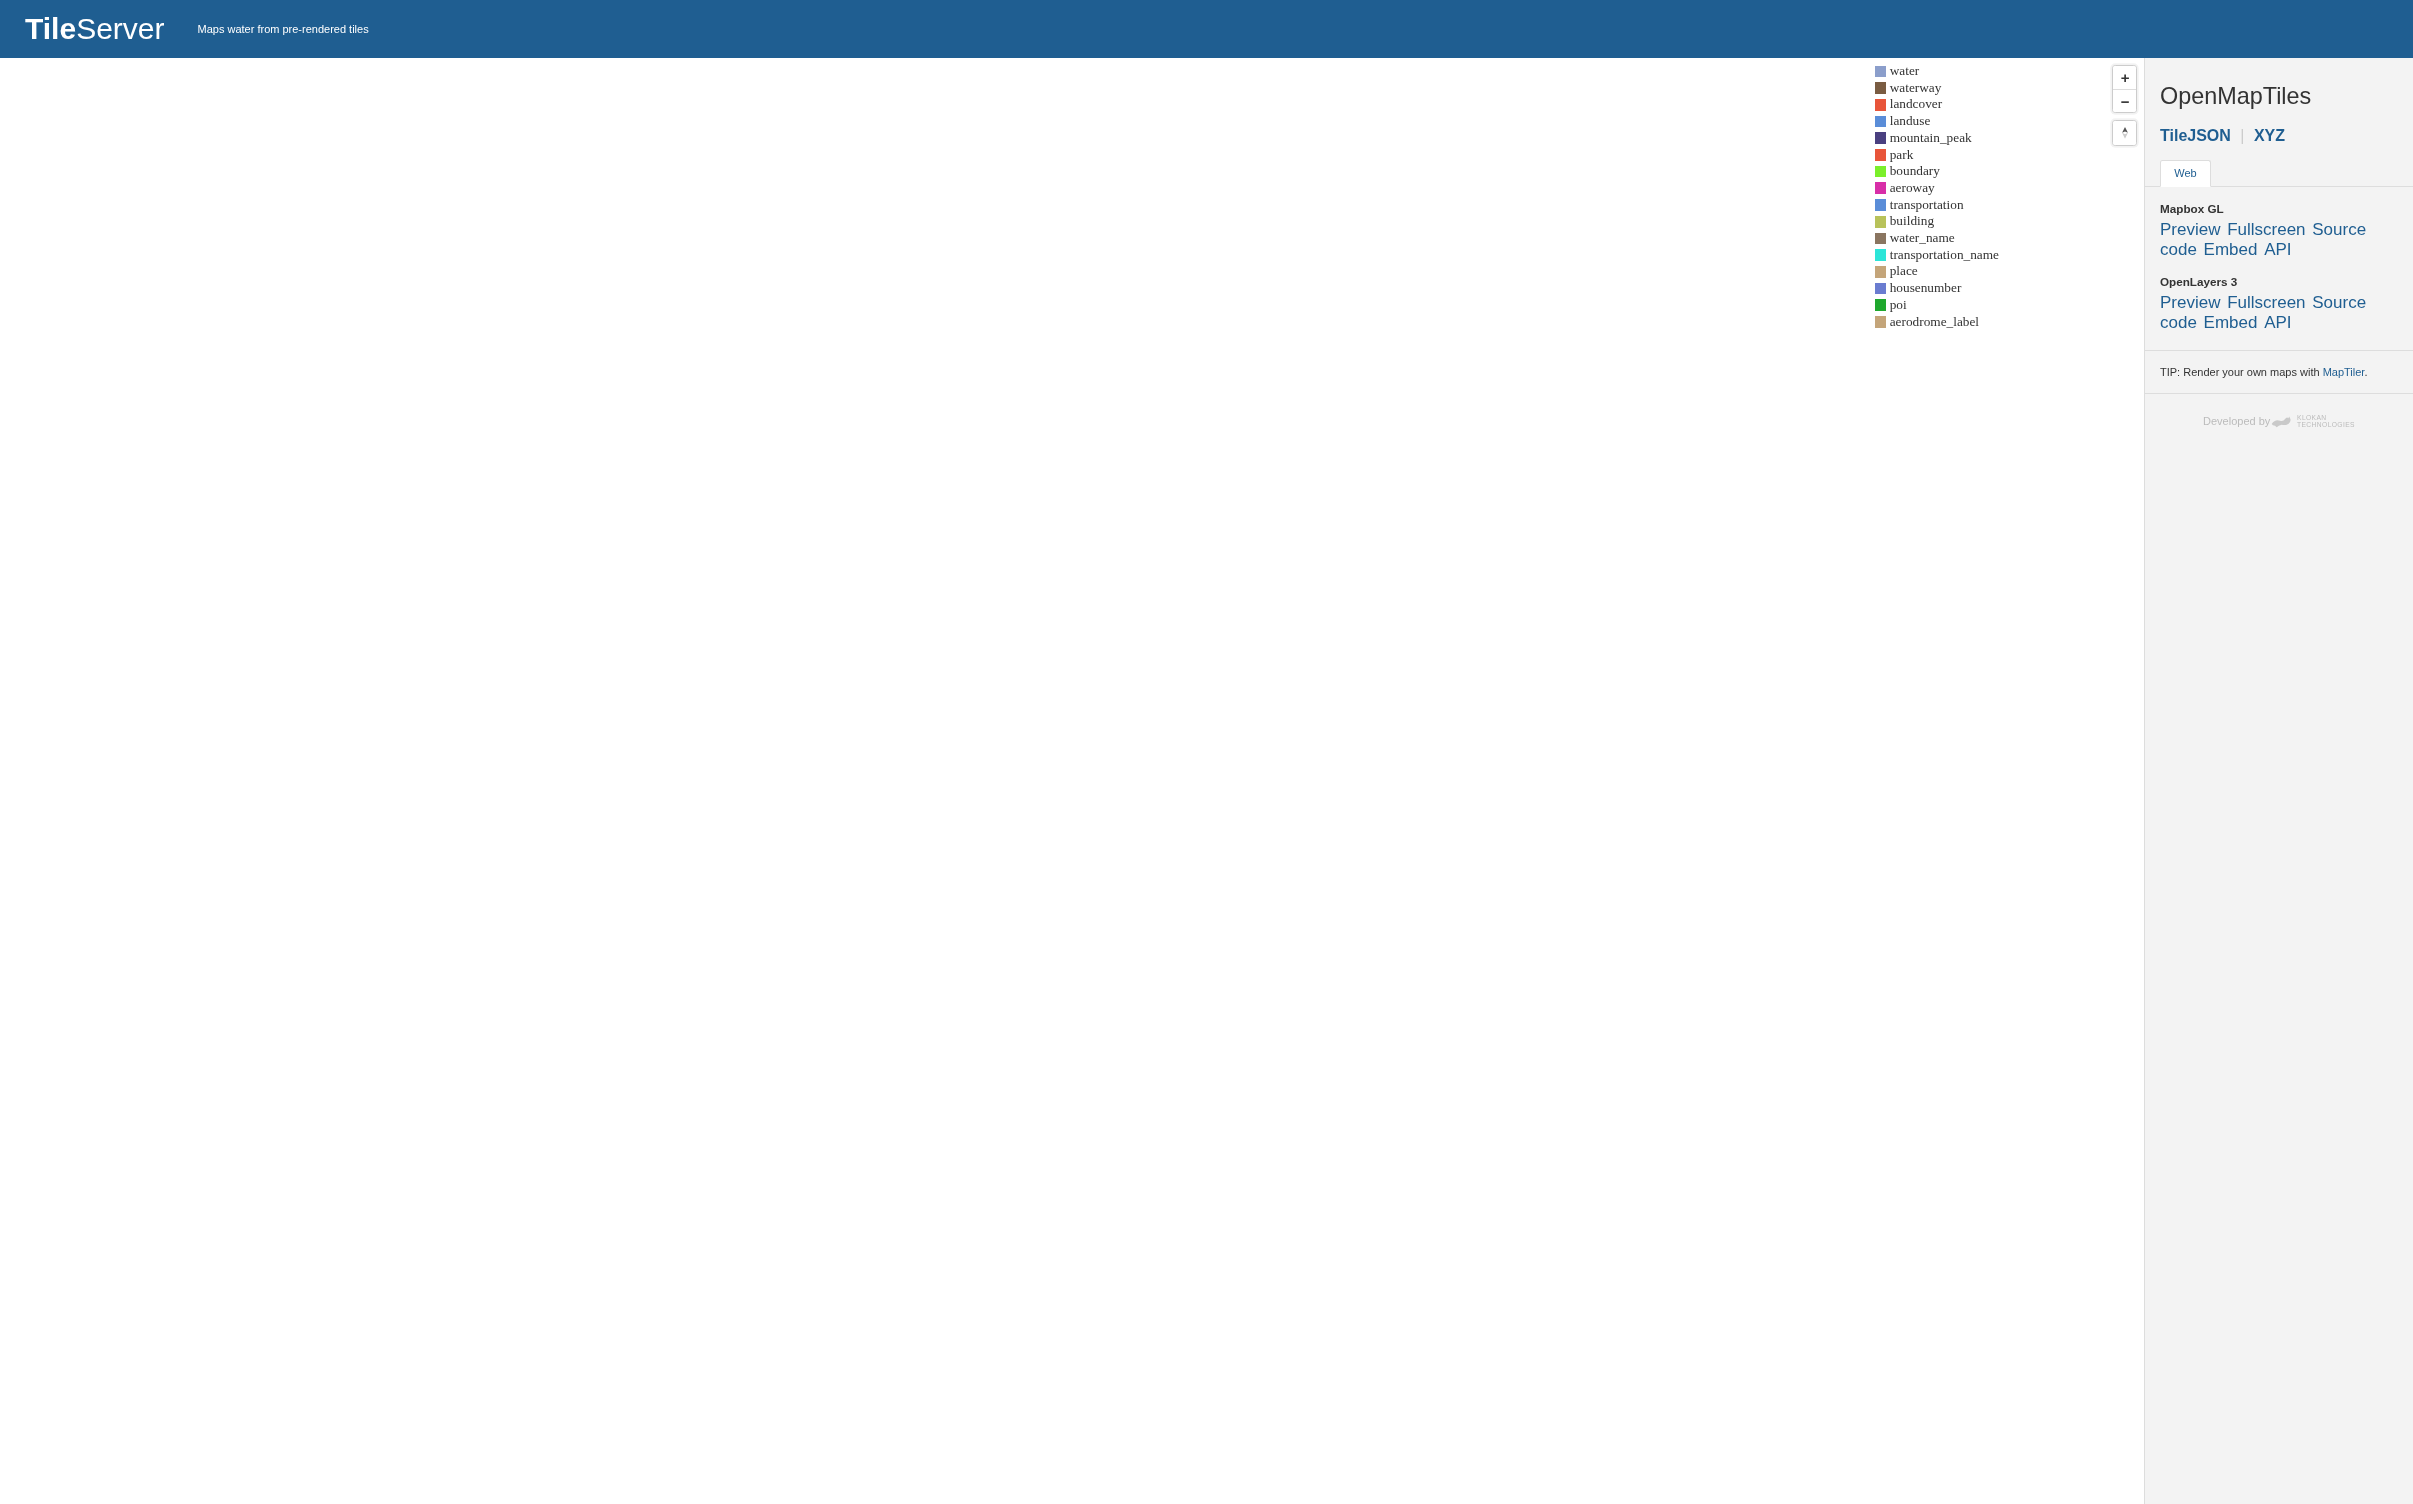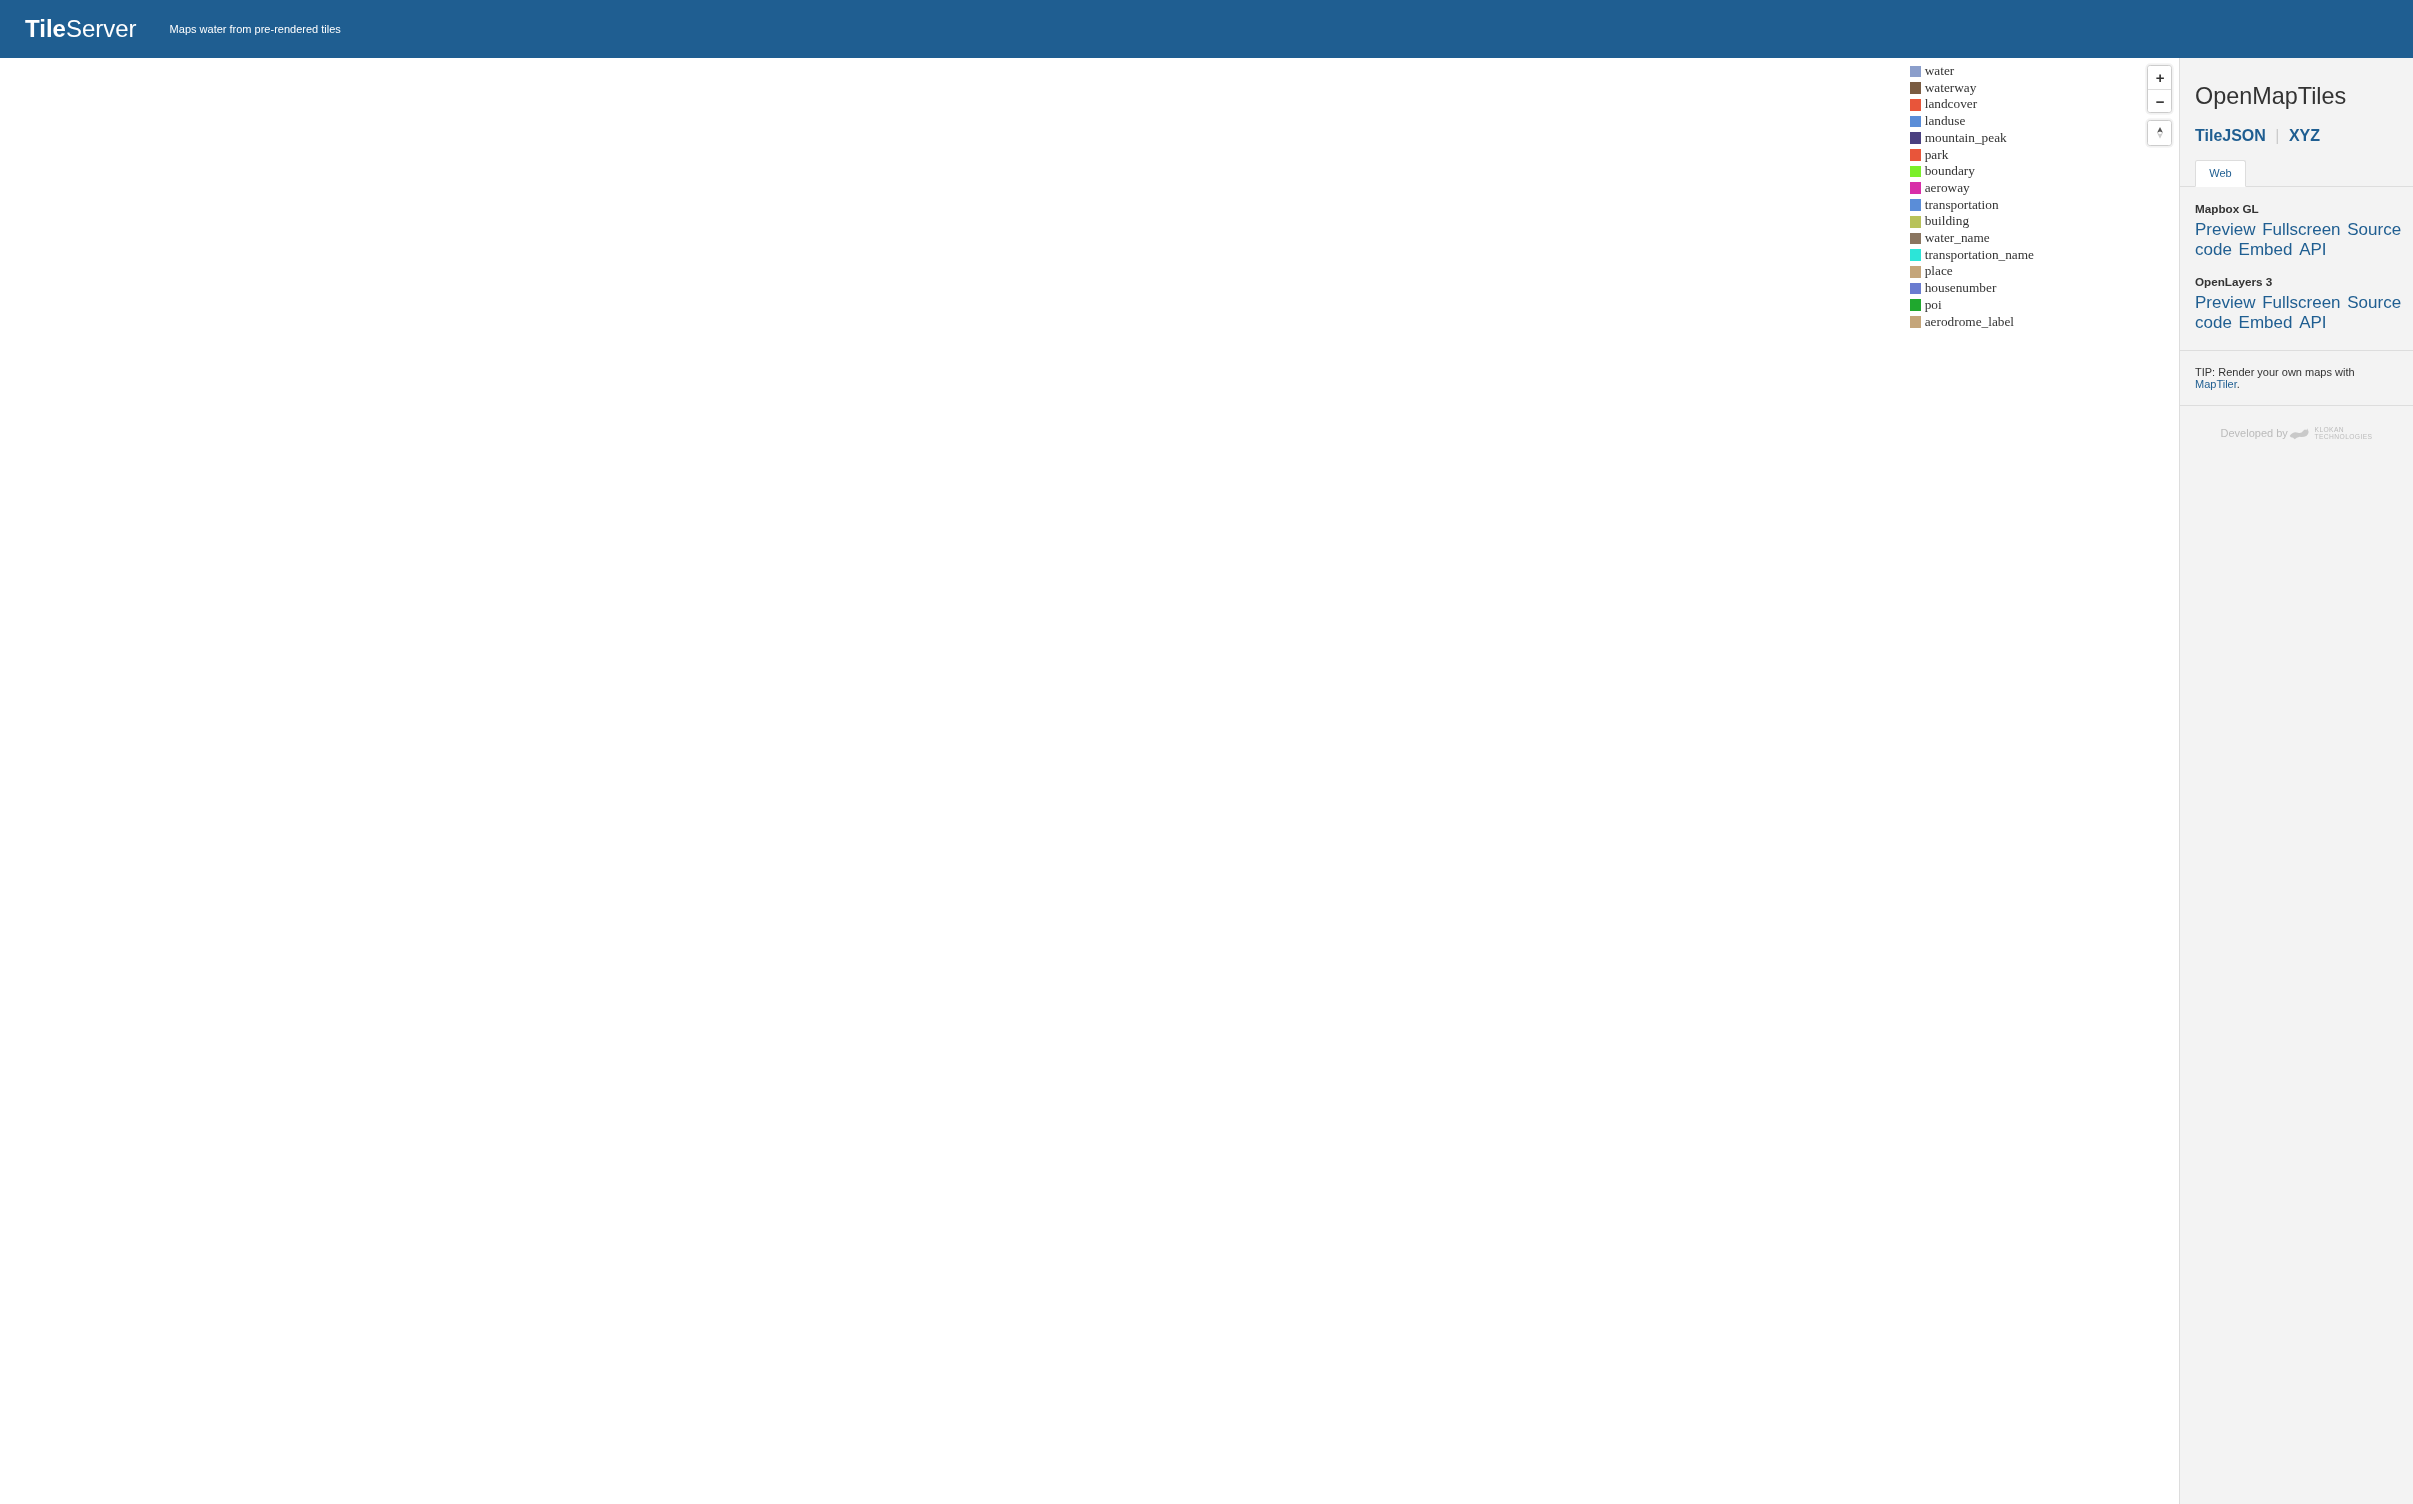--- a/index.html
+++ b/index.html
@@ -5,7 +5,7 @@
   * { box-sizing: border-box; margin: 0; padding: 0; }
   body { font-family: "Helvetica Neue", Helvetica, Arial, sans-serif; font-size: 11.7px; color: #333; background: #fff; }
   .header { background: #1f5e91; height: 58px; display: flex; align-items: center; padding: 0 25px; }
-  .logo { color: #fff; font-size: 24px; font-weight: 300; letter-spacing: 0; }
+  .logo { color: #fff; font-size: 30px; font-weight: 300; letter-spacing: 0; }
   .logo-bold { font-weight: 600; }
   .tagline { color: #fff; font-size: 11px; margin-left: 33px; font-weight: 400; }
   .main { display: flex; height: calc(100vh - 58px); }

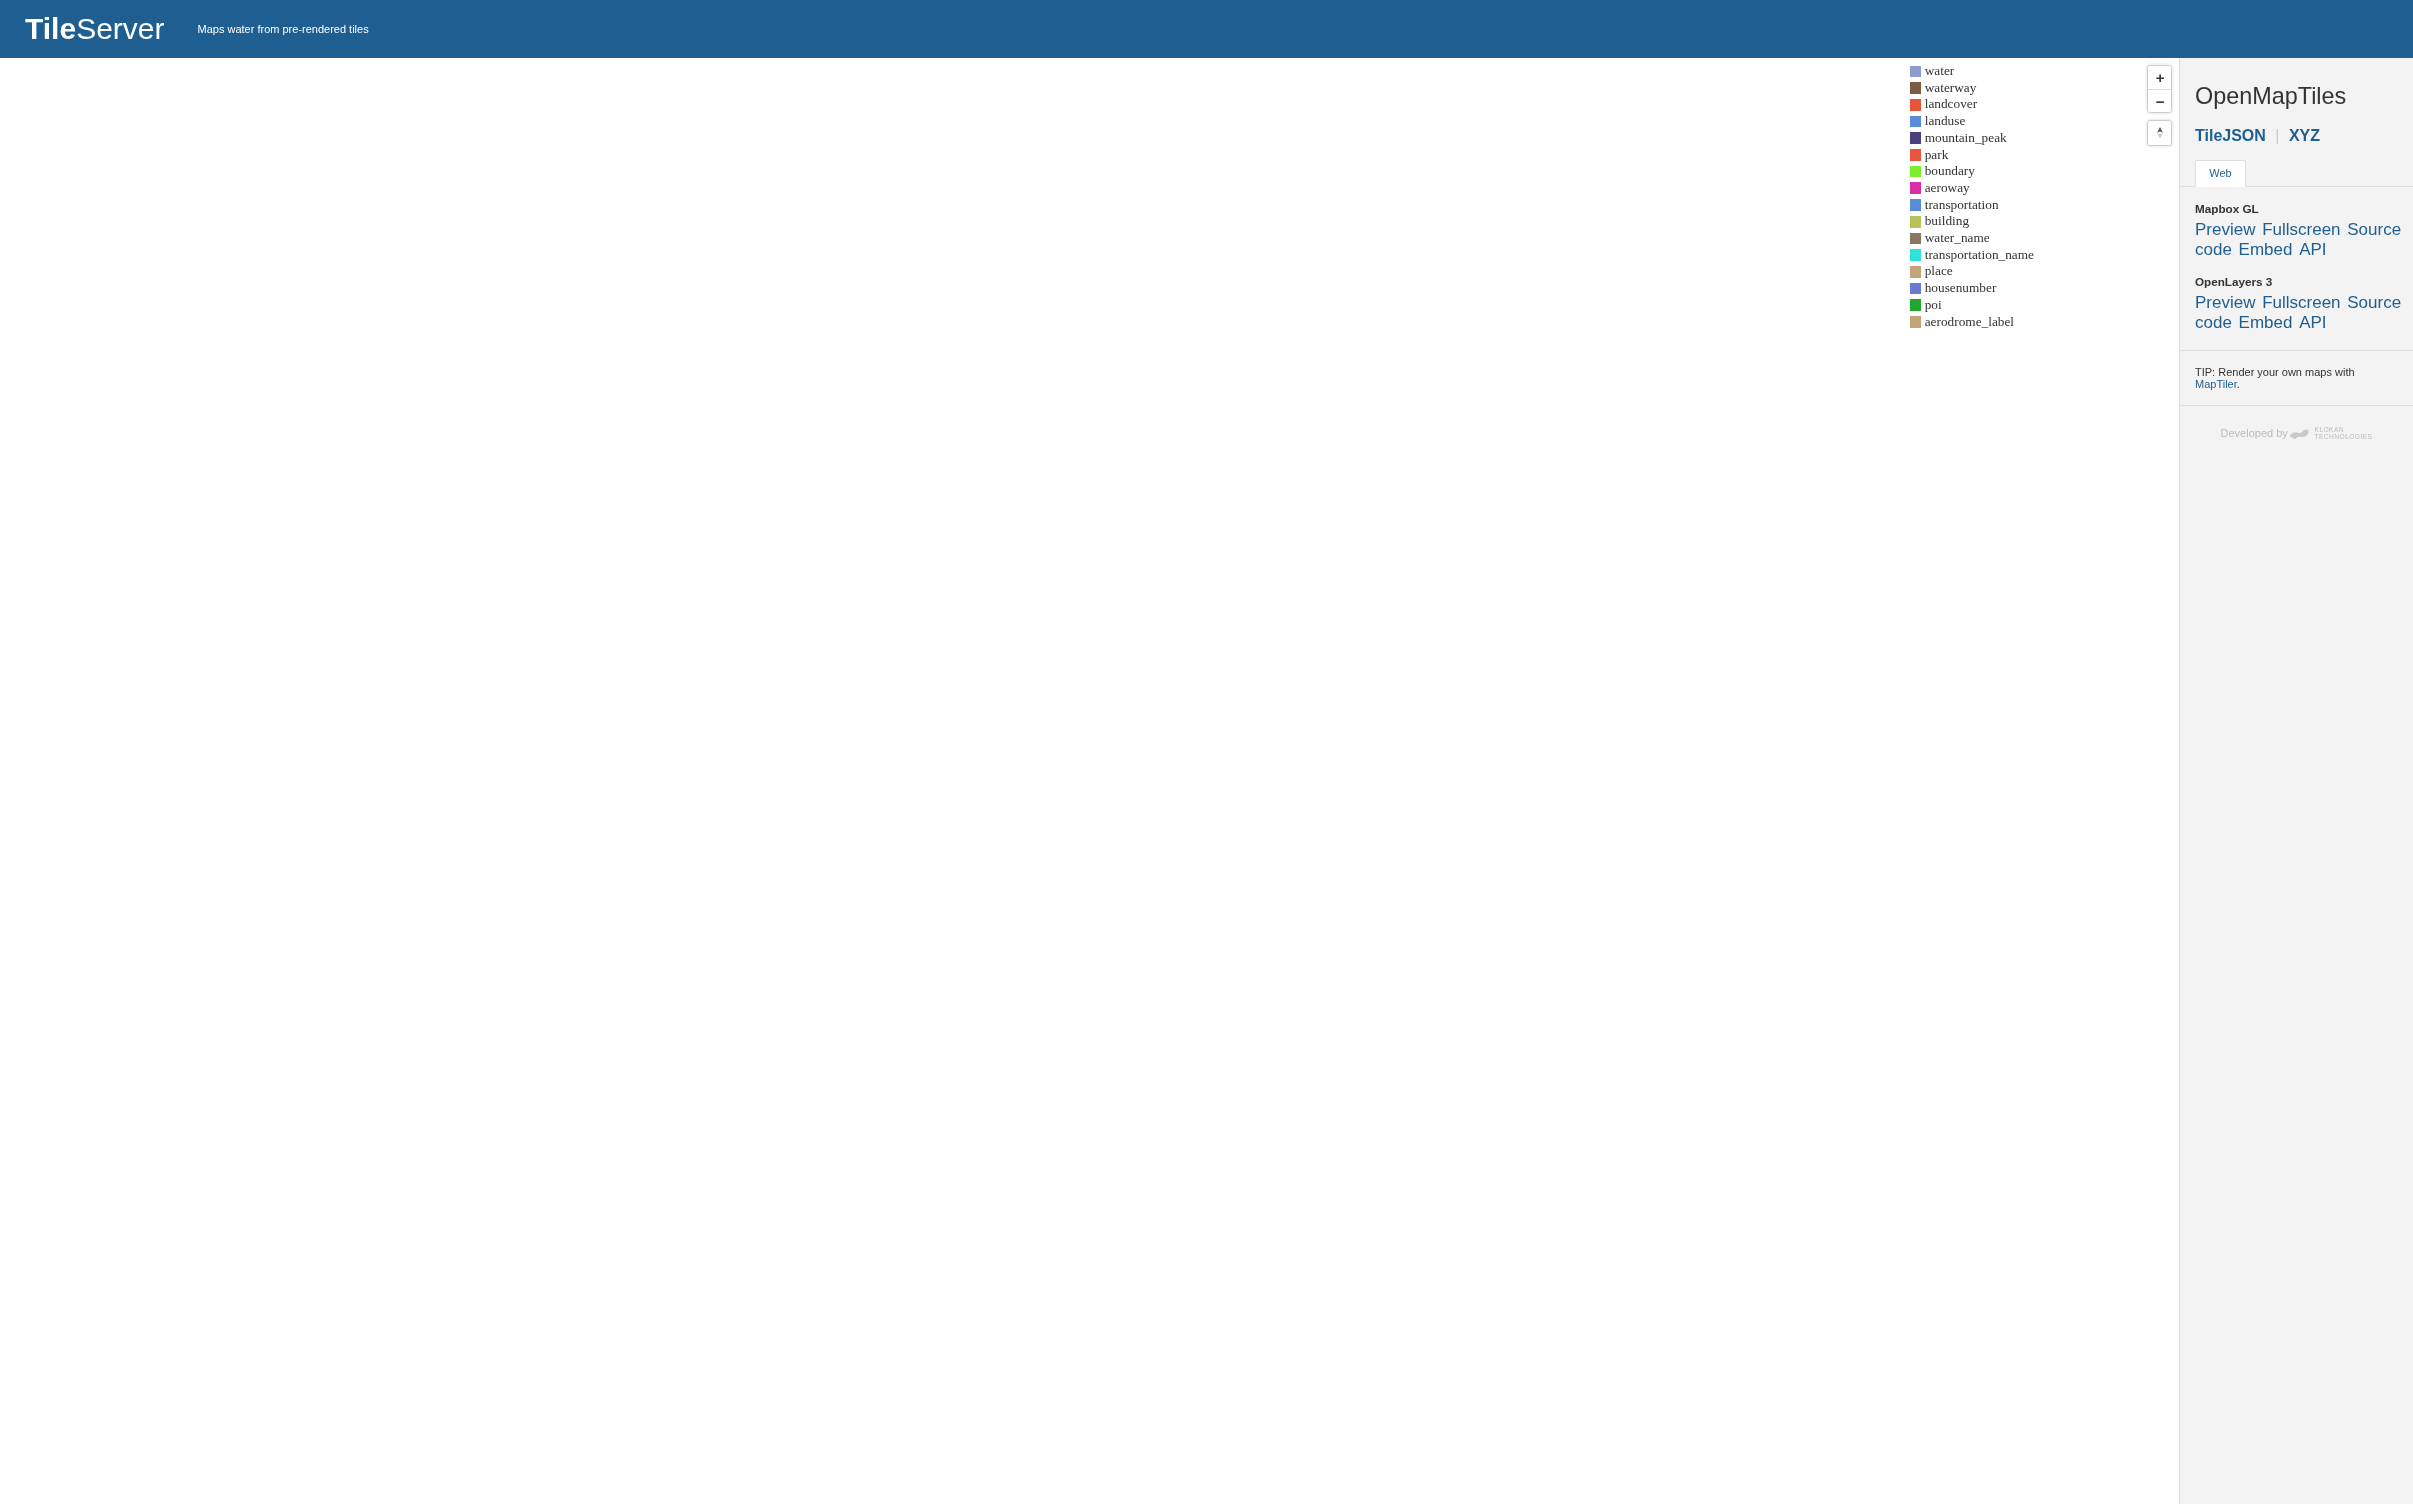--- a/index.html
+++ b/index.html
@@ -18,7 +18,7 @@
   .ctrl-btn { width: 23.4px; height: 23.4px; display: flex; align-items: center; justify-content: center; font-size: 15px; font-weight: bold; cursor: pointer; color: #333; background: #fff; border: none; }
   .ctrl-btn + .ctrl-btn { border-top: 0.8px solid #ddd; }
   .ctrl-compass svg { width: 10px; height: 11.7px; }
-  .sidebar { width: 234px; background: #f3f3f3; border-left: 0.8px solid #ddd; padding: 0; display: flex; flex-direction: column; }
+  .sidebar { width: 269px; background: #f3f3f3; border-left: 0.8px solid #ddd; padding: 0; display: flex; flex-direction: column; }
   .sidebar-inner { padding: 25px 15px 0 15px; }
   .sidebar-title { font-size: 23.4px; font-weight: 400; color: #333; margin-bottom: 16.7px; }
   .meta-links { font-size: 16px; font-weight: 600; margin-bottom: 15px; }

